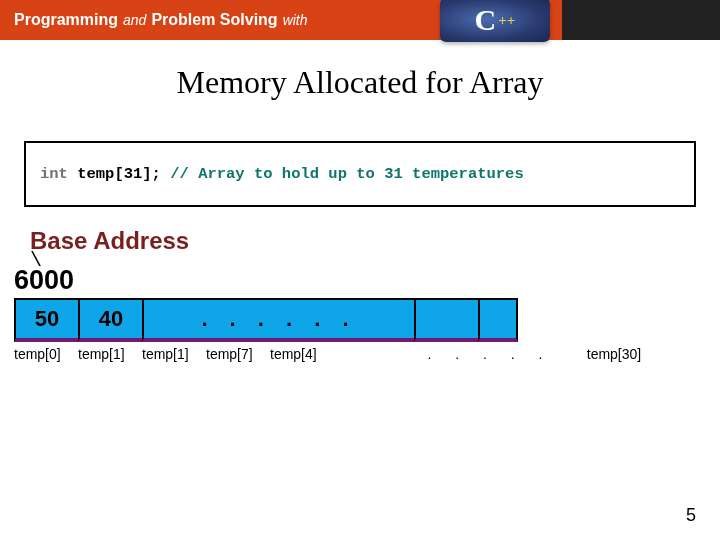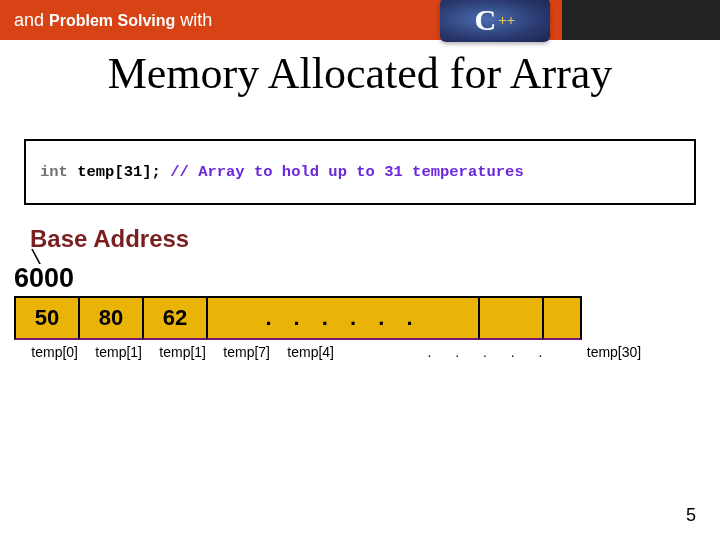--- a/index.html
+++ b/index.html
@@ -126,6 +126,7 @@
 
 <div class="header-bar">
   <div class="header-text">
+    <span class="bold">Programming</span>
     <span class="ital">and</span>
     <span class="bold">Problem Solving</span>
     <span class="ital">with</span>

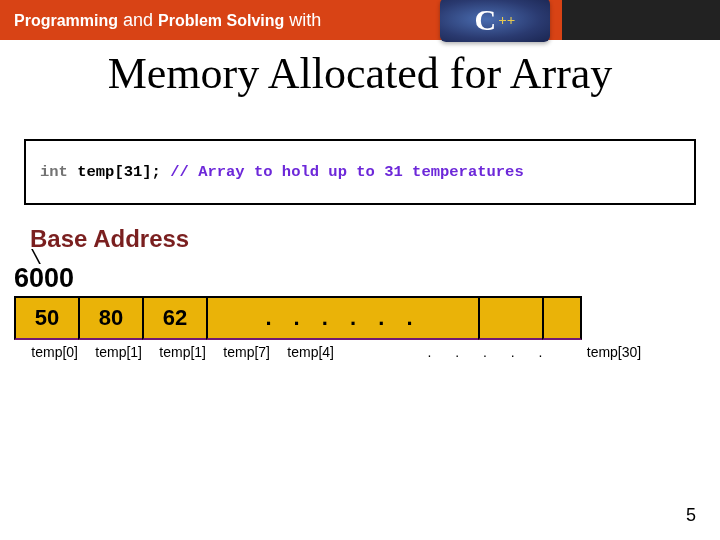--- a/index.html
+++ b/index.html
@@ -28,7 +28,7 @@
     gap: 5px;
   }
   .header-text .bold { font-weight: bold; font-size: 16px; }
-  .header-text .ital { font-size: 18px; }
+  .header-text .ital { font-style: italic; font-size: 14px; }
   .cpp-badge {
     position: absolute;
     left: 440px;

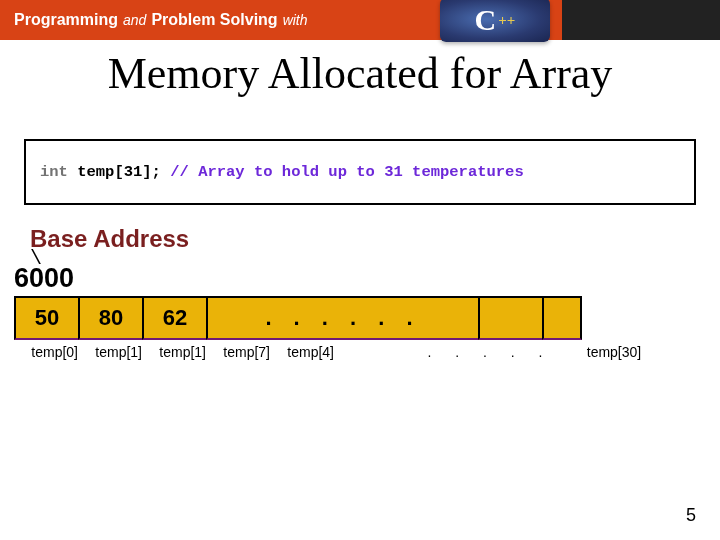--- a/index.html
+++ b/index.html
@@ -50,9 +50,9 @@
   .title {
     text-align: center;
     font-family: "Times New Roman", serif;
-    font-size: 44px;
+    font-size: 32px;
     font-weight: 400;
-    margin-top: 8px;
+    margin-top: 24px;
   }
   .code-box {
     border: 2px solid #000;

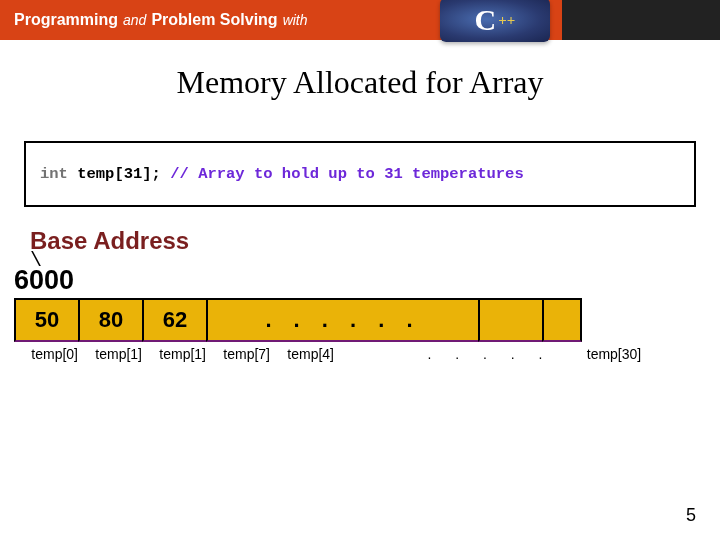--- a/index.html
+++ b/index.html
@@ -64,7 +64,7 @@
     white-space: pre;
   }
   .kw { color: #737373; }
-  .cmt { color: #6d28d9; }
+  .cmt { color: #0f766e; }
   .base-addr {
     margin: 20px 0 0 30px;
     font-size: 24px;

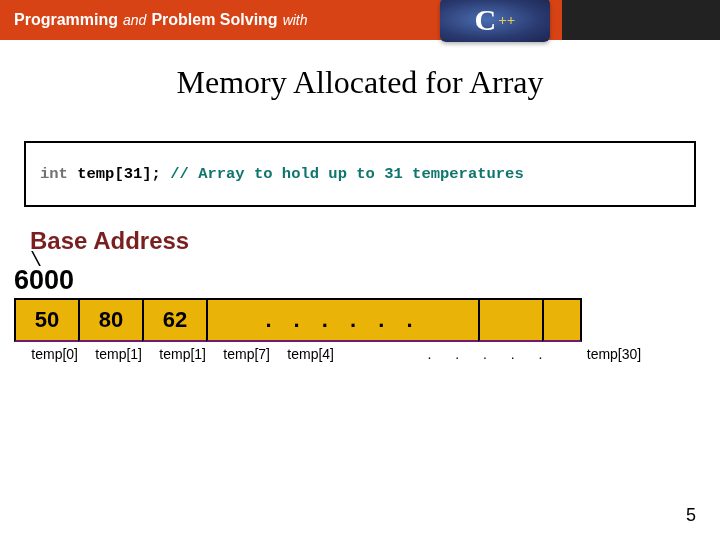--- a/index.html
+++ b/index.html
@@ -95,9 +95,9 @@
     justify-content: center;
     font-size: 22px;
     font-weight: bold;
-    background: #eab308;
+    background: #0ea5e9;
     border-top: 2px solid #000;
-    border-bottom: 2px solid #701a75;
+    border-bottom: 4px solid #701a75;
     border-left: 2px solid #000;
   }
   .cell.val { width: 64px; }

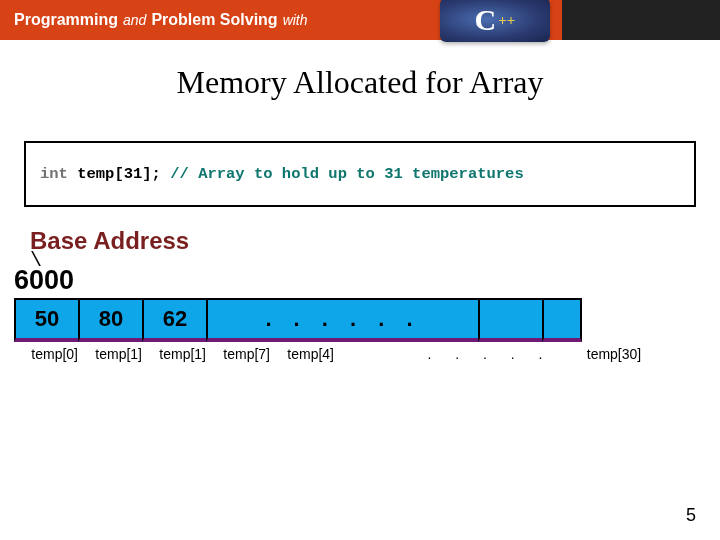--- a/index.html
+++ b/index.html
@@ -147,7 +147,7 @@
 
 <div class="array-row">
   <div class="cell val">50</div>
-  <div class="cell val">80</div>
+  <div class="cell val">40</div>
   <div class="cell val">62</div>
   <div class="cell dots">. . . . . .</div>
   <div class="cell blank"></div>

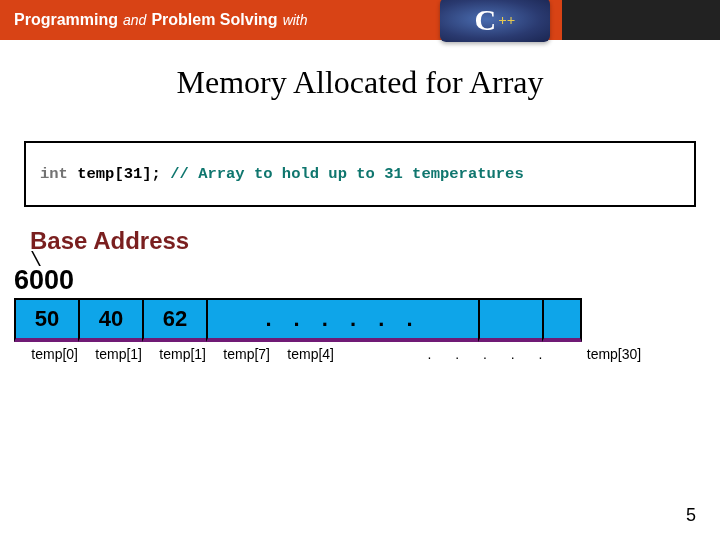--- a/index.html
+++ b/index.html
@@ -148,7 +148,6 @@
 <div class="array-row">
   <div class="cell val">50</div>
   <div class="cell val">40</div>
-  <div class="cell val">62</div>
   <div class="cell dots">. . . . . .</div>
   <div class="cell blank"></div>
   <div class="cell last"></div>

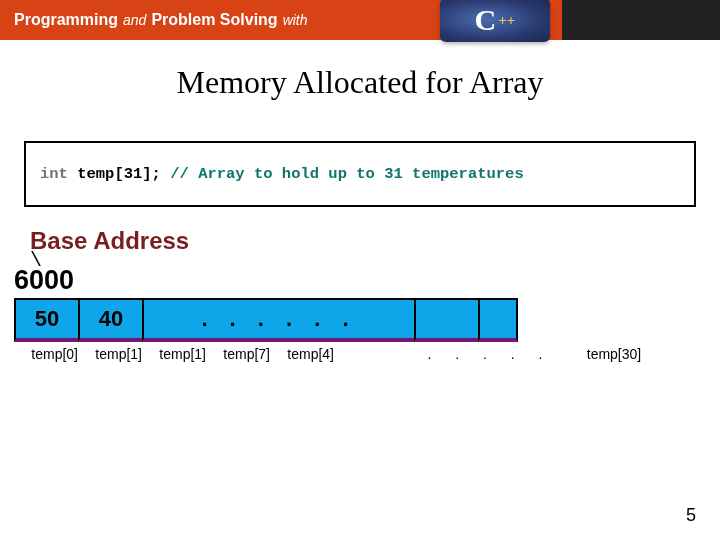--- a/index.html
+++ b/index.html
@@ -110,7 +110,7 @@
     font-size: 14px;
     font-family: Arial, sans-serif;
   }
-  .lab { width: 64px; text-align: right; }
+  .lab { width: 64px; text-align: left; }
   .lab-dots { width: 272px; text-align: center; letter-spacing: 10px; font-size:14px; padding-left:40px;}
   .lab-last { width: 40px; text-align: center; margin-left: -24px; width: 64px;}
   .page-num {

